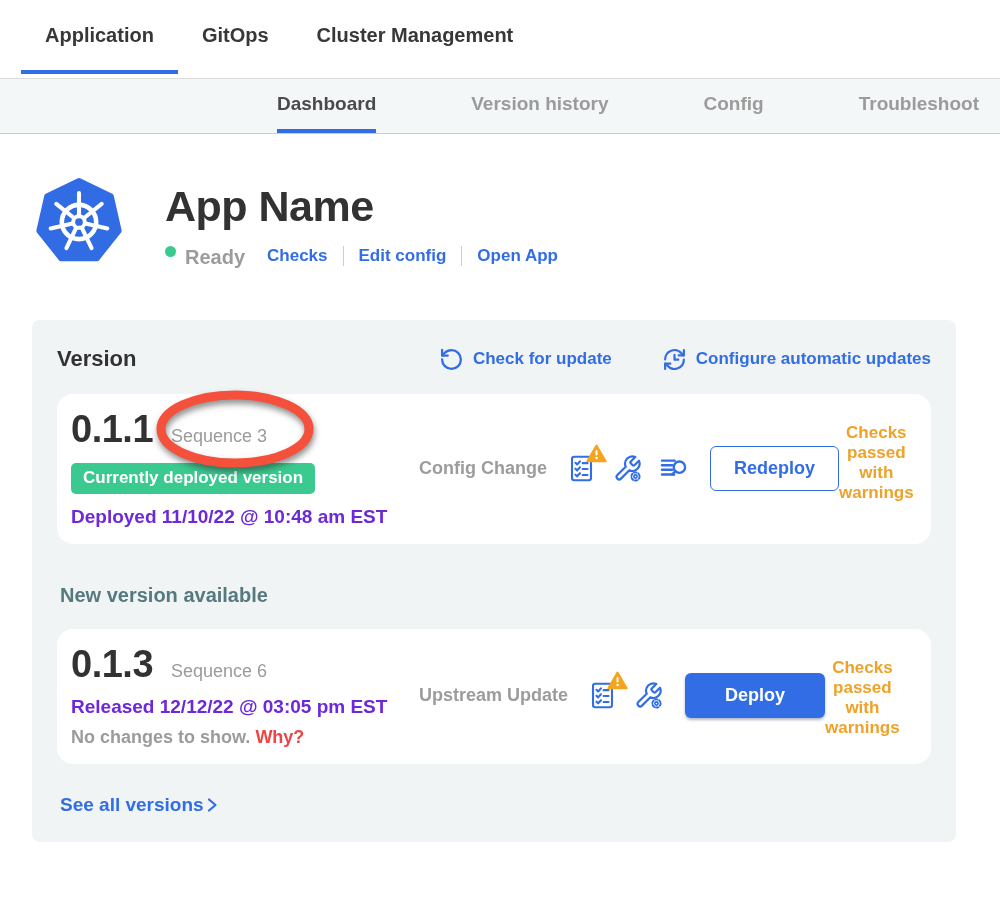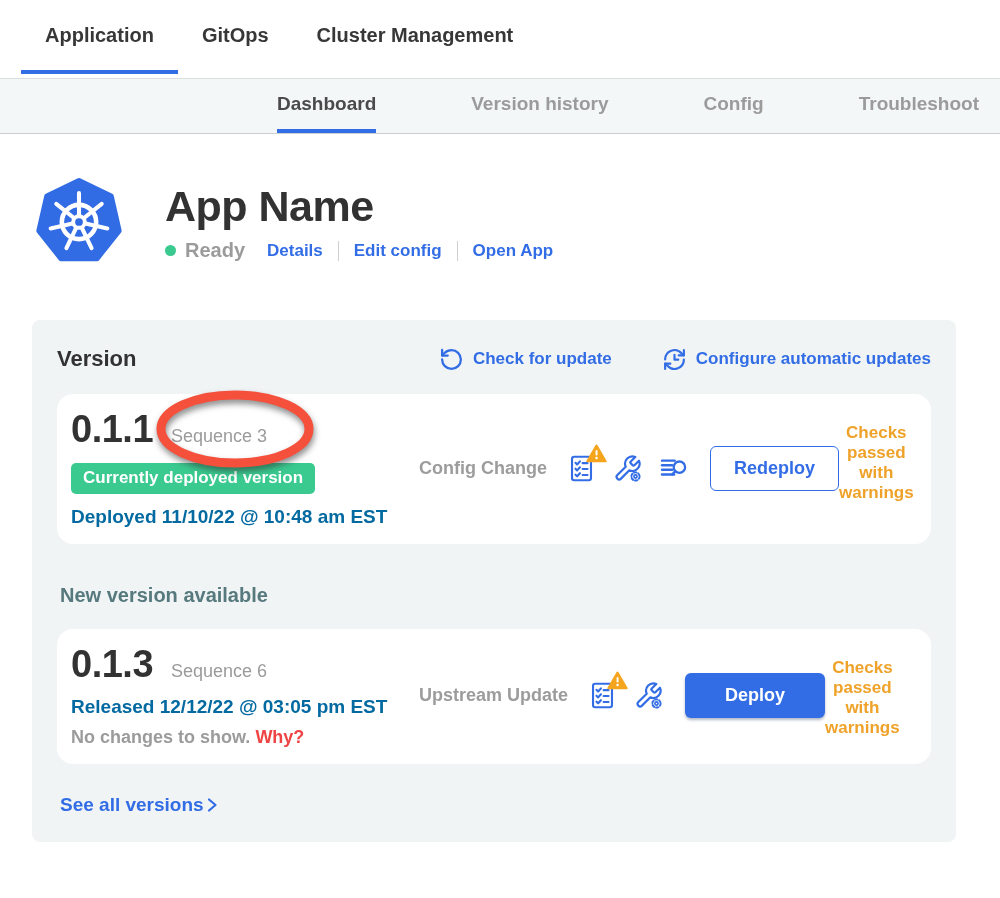--- a/index.html
+++ b/index.html
@@ -38,7 +38,7 @@
   .app-header { display:flex; align-items:flex-start; margin:42px 0 0 35px; gap:42px; }
   .k8s-logo { width:88px; height:92px; flex:none; }
   .app-title { font-size:43px; font-weight:800; letter-spacing:-0.5px; color:#323232; margin-top:6px; }
-  .status-row { display:flex; align-items:center; margin-top:8px; }
+  .status-row { display:flex; align-items:flex-start; margin-top:15px; }
   .status-dot { width:11px; height:11px; border-radius:50%; background:#3ac98f; margin-right:9px; }
   .status-text { font-size:20px; font-weight:700; color:#9b9b9b; margin-right:22px; }
   .hlink { font-size:17px; font-weight:700; color:#326de6; text-decoration:none; cursor:pointer; white-space:nowrap; }

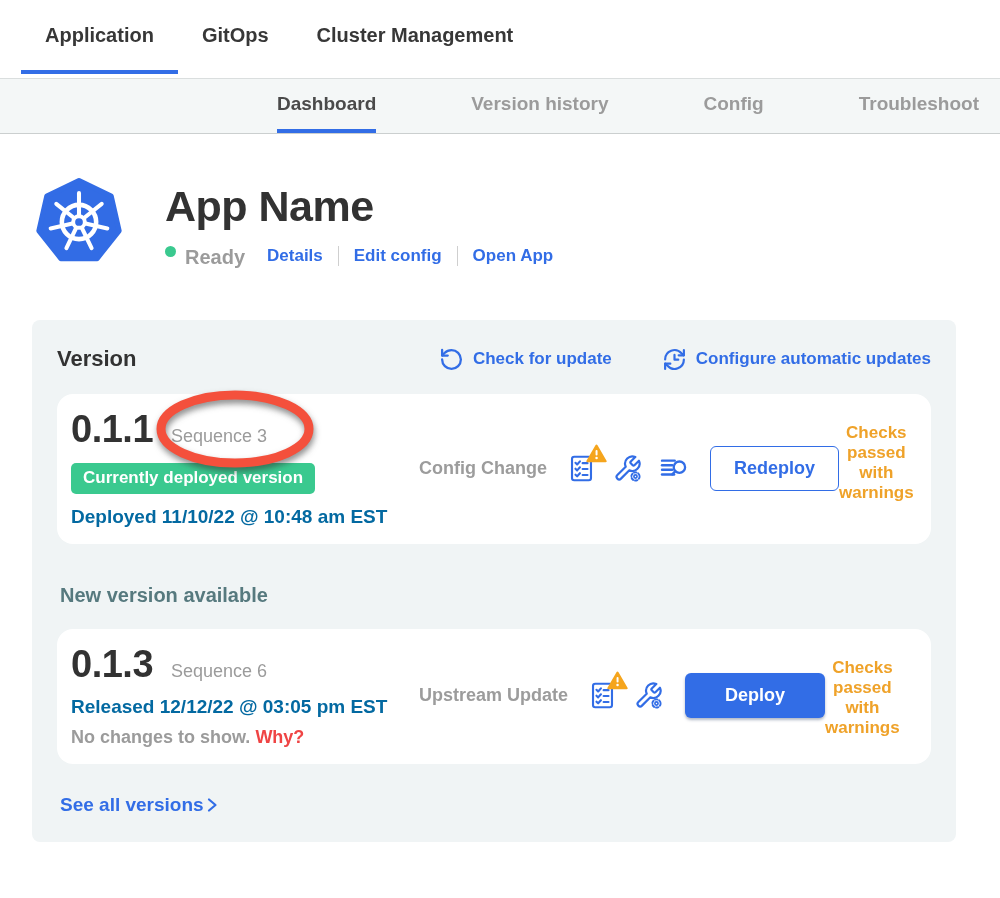--- a/index.html
+++ b/index.html
@@ -143,7 +143,7 @@
     <div class="status-row">
       <span class="status-dot"></span>
       <span class="status-text">Ready</span>
-      <a class="hlink">Details</a>
+      <a class="hlink">Checks</a>
       <span class="vdiv"></span>
       <a class="hlink">Edit config</a>
       <span class="vdiv"></span>

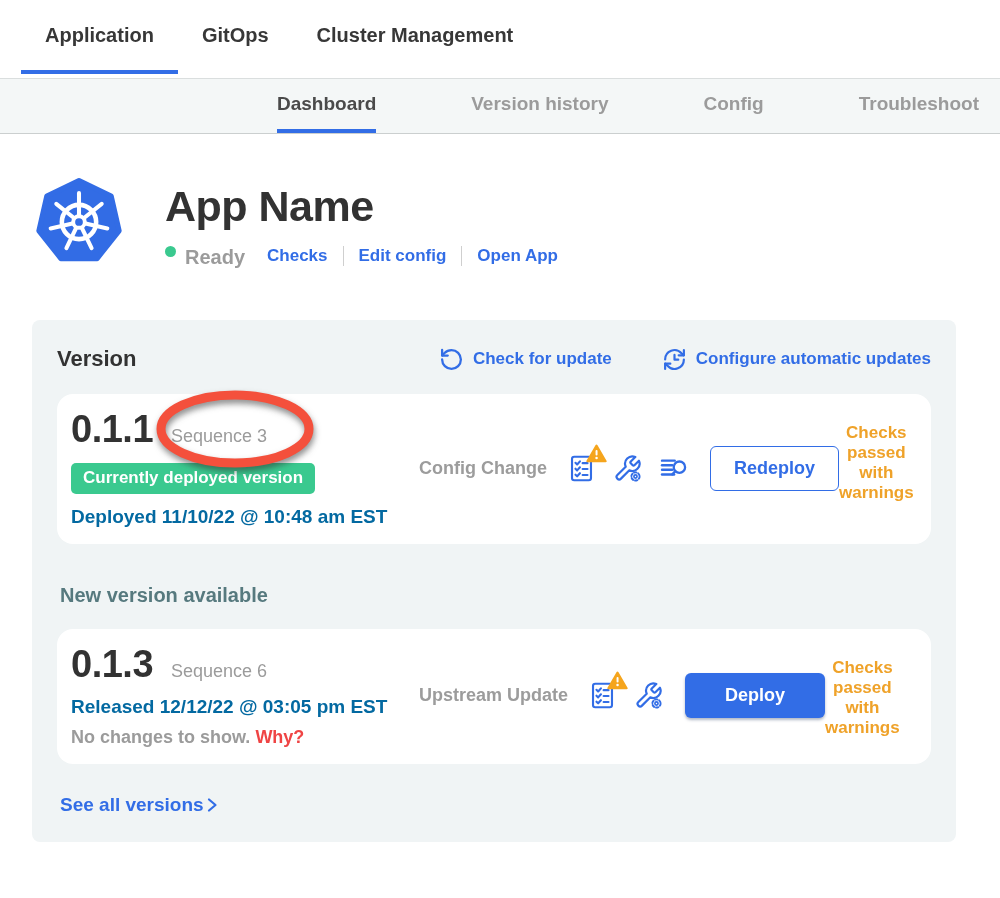--- a/index.html
+++ b/index.html
@@ -66,7 +66,7 @@
     display:inline-block; margin-top:12px; background:#3ac98f; color:#fff;
     font-size:17px; font-weight:700; padding:5px 12px 6px; border-radius:5px;
   }
-  .meta-text { margin-top:12px; font-size:19px; font-weight:600; color:#0369a1; }
+  .meta-text { margin-top:12px; font-size:19px; font-weight:600; color:#6d28d9; }
   .no-changes { margin-top:9px; font-size:18px; font-weight:600; color:#9b9b9b; }
   .why-link { color:#ef4444; font-weight:700; cursor:pointer; }
 

